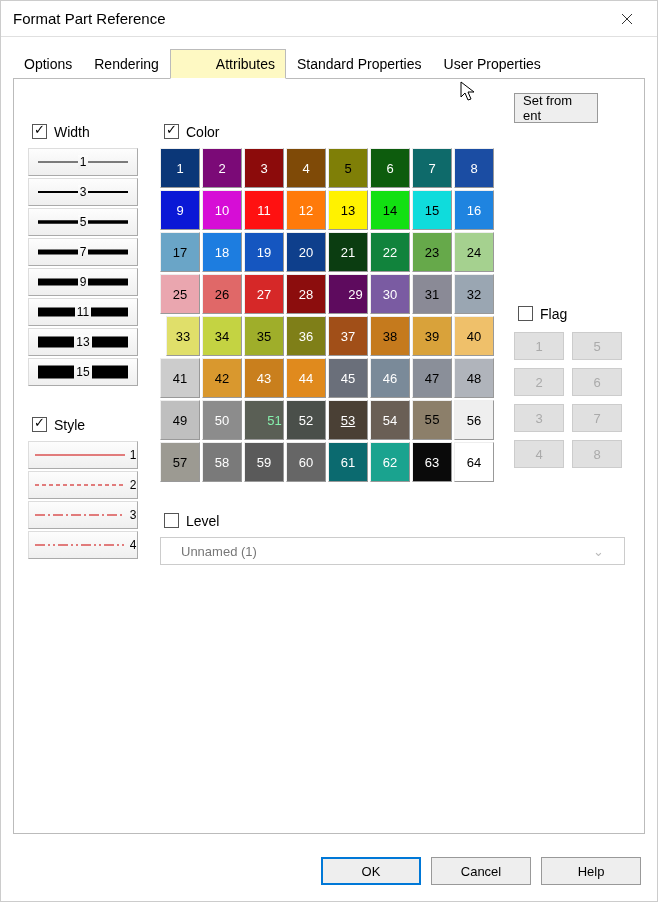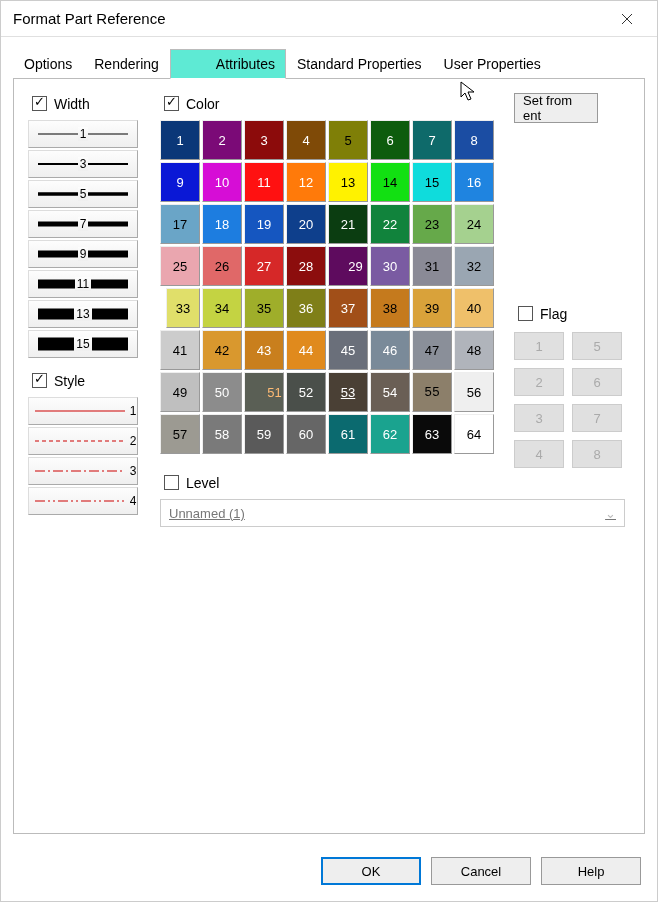--- a/index.html
+++ b/index.html
@@ -47,7 +47,7 @@
   .tab.active {
     border: 1px solid #bbb;
     border-bottom: 1px solid #fff;
-    background: #5eead4;
+    background: #fef9c3;
     position: relative;
     z-index: 2;
     padding-left: 45px;

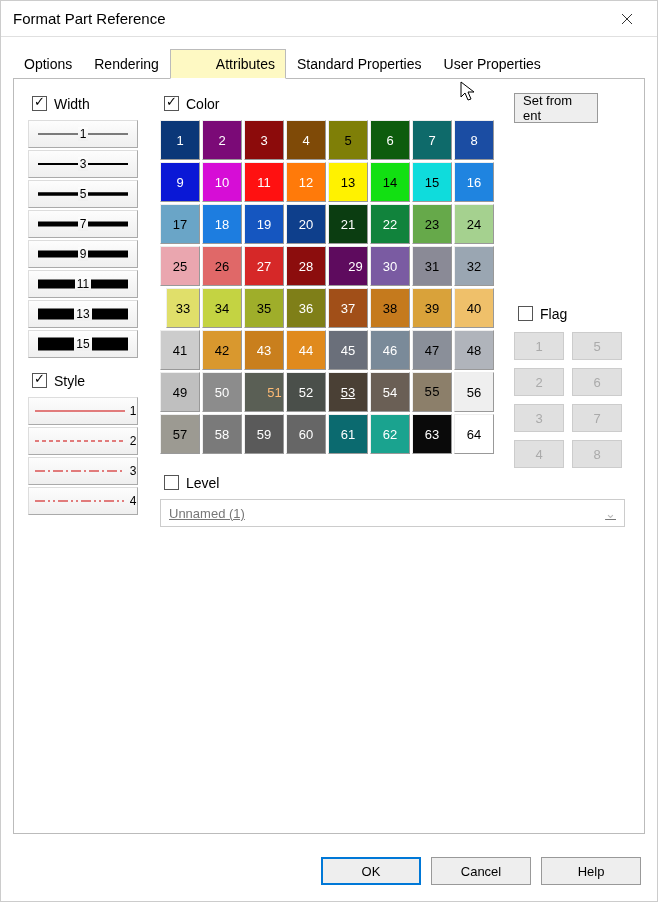--- a/index.html
+++ b/index.html
@@ -64,7 +64,7 @@
   .col-width { width: 128px; }
   .col-color { width: 350px; margin-left: 4px; }
   .col-right { flex: 1; margin-left: 4px; }
-  .check-line { display: flex; align-items: center; gap: 4px; margin-bottom: 6px; font-size: 14px; }
+  .check-line { display: flex; align-items: center; gap: 4px; margin-bottom: 6px; font-size: 14px; margin-top: 28px; }
   .check-line input[type=checkbox] {
     appearance: none;
     width: 15px; height: 15px;

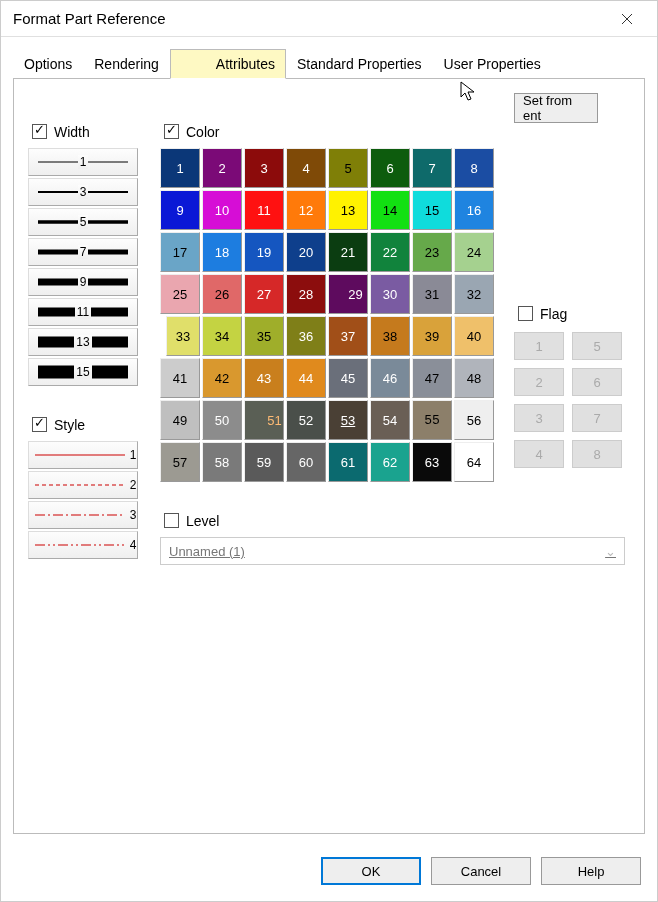--- a/index.html
+++ b/index.html
@@ -456,7 +456,7 @@
           <div class="swatch" style="background: rgb(140, 140, 140); color: rgb(255, 255, 255);">
             <span>50</span>
           </div>
-          <div class="swatch" style="background: rgb(90, 95, 85); color: #fdba74; padding-left: 21px;">
+          <div class="swatch" style="background: rgb(90, 95, 85); color: #86efac; padding-left: 21px;">
             <span>51</span>
           </div>
           <div class="swatch" style="background: rgb(74, 79, 74); color: rgb(255, 255, 255);">

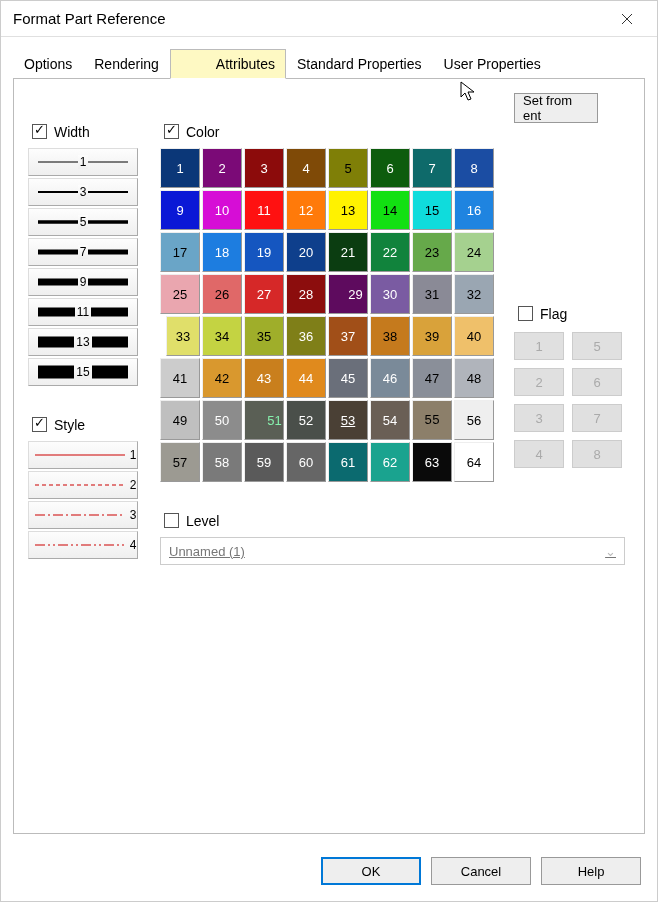--- a/index.html
+++ b/index.html
@@ -154,11 +154,10 @@
     border: 1px solid #ccc;
     display: flex;
     align-items: center;
-    padding: 0 8px;
+    padding: 0 20px;
     color: #777;
     margin-top: 4px;
     justify-content: space-between;
-    text-decoration: underline;
   }
   .level-select .chev { color: #bbb; }
   .dialog-buttons {

